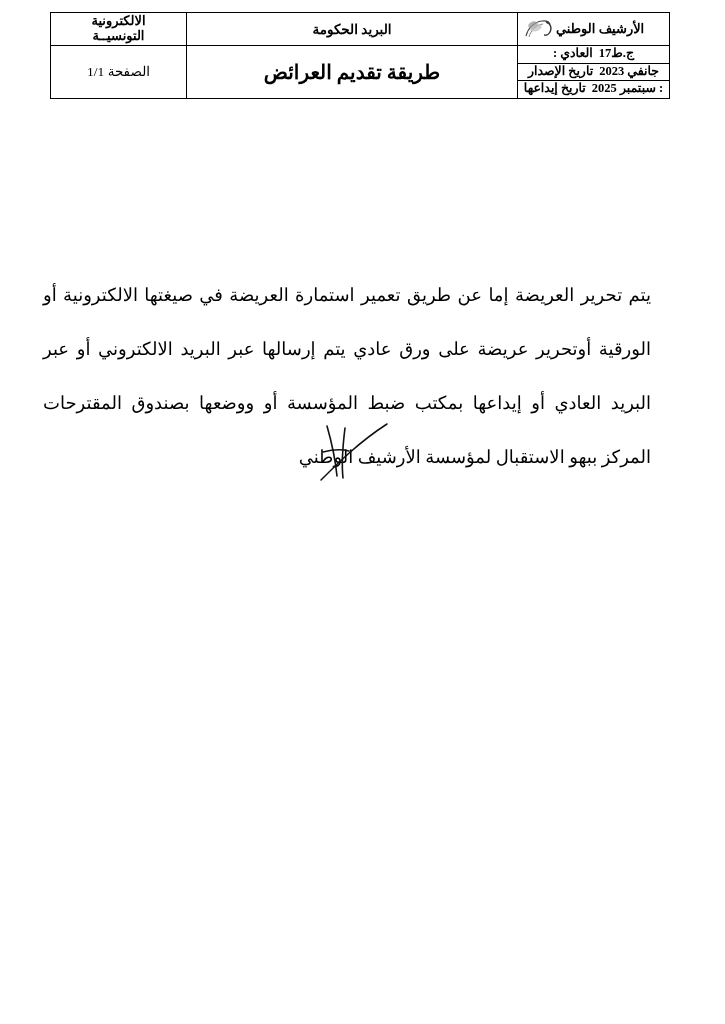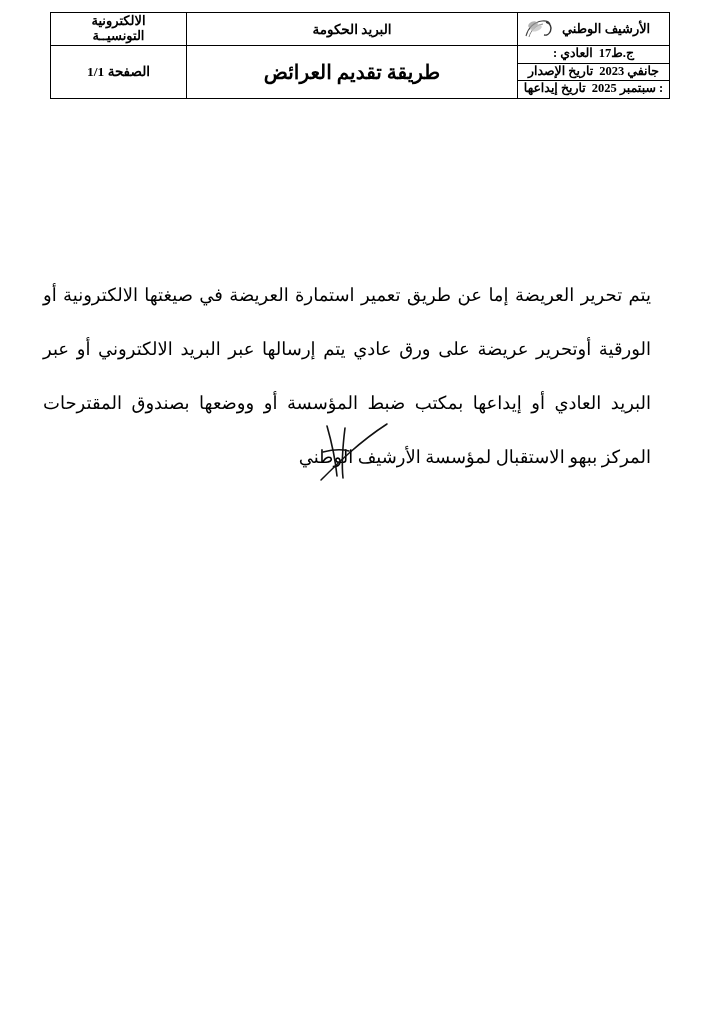--- a/index.html
+++ b/index.html
@@ -65,7 +65,6 @@
     display: flex;
     align-items: center;
     justify-content: flex-end;
-    gap: 6px;
     padding: 4px 8px 4px 4px;
     height: 32px;
     box-sizing: border-box;

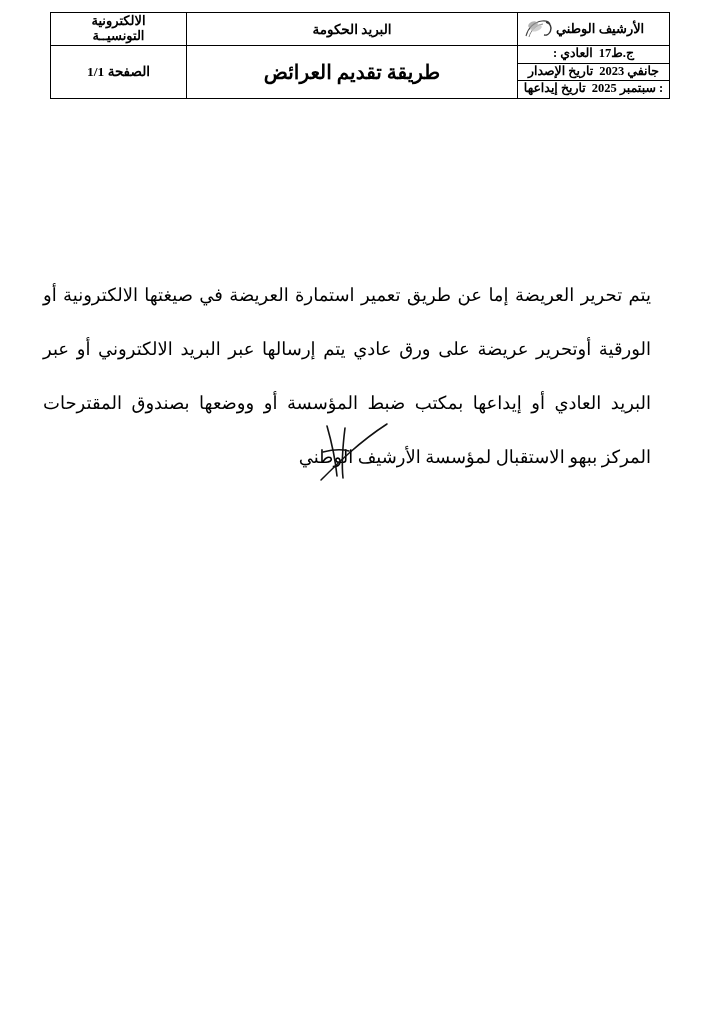--- a/index.html
+++ b/index.html
@@ -84,7 +84,7 @@
 
   .cell-page {
     font-size: 13.5px;
-    font-weight: bold;
+    font-weight: normal;
     padding: 14px 2px;
   }
 

